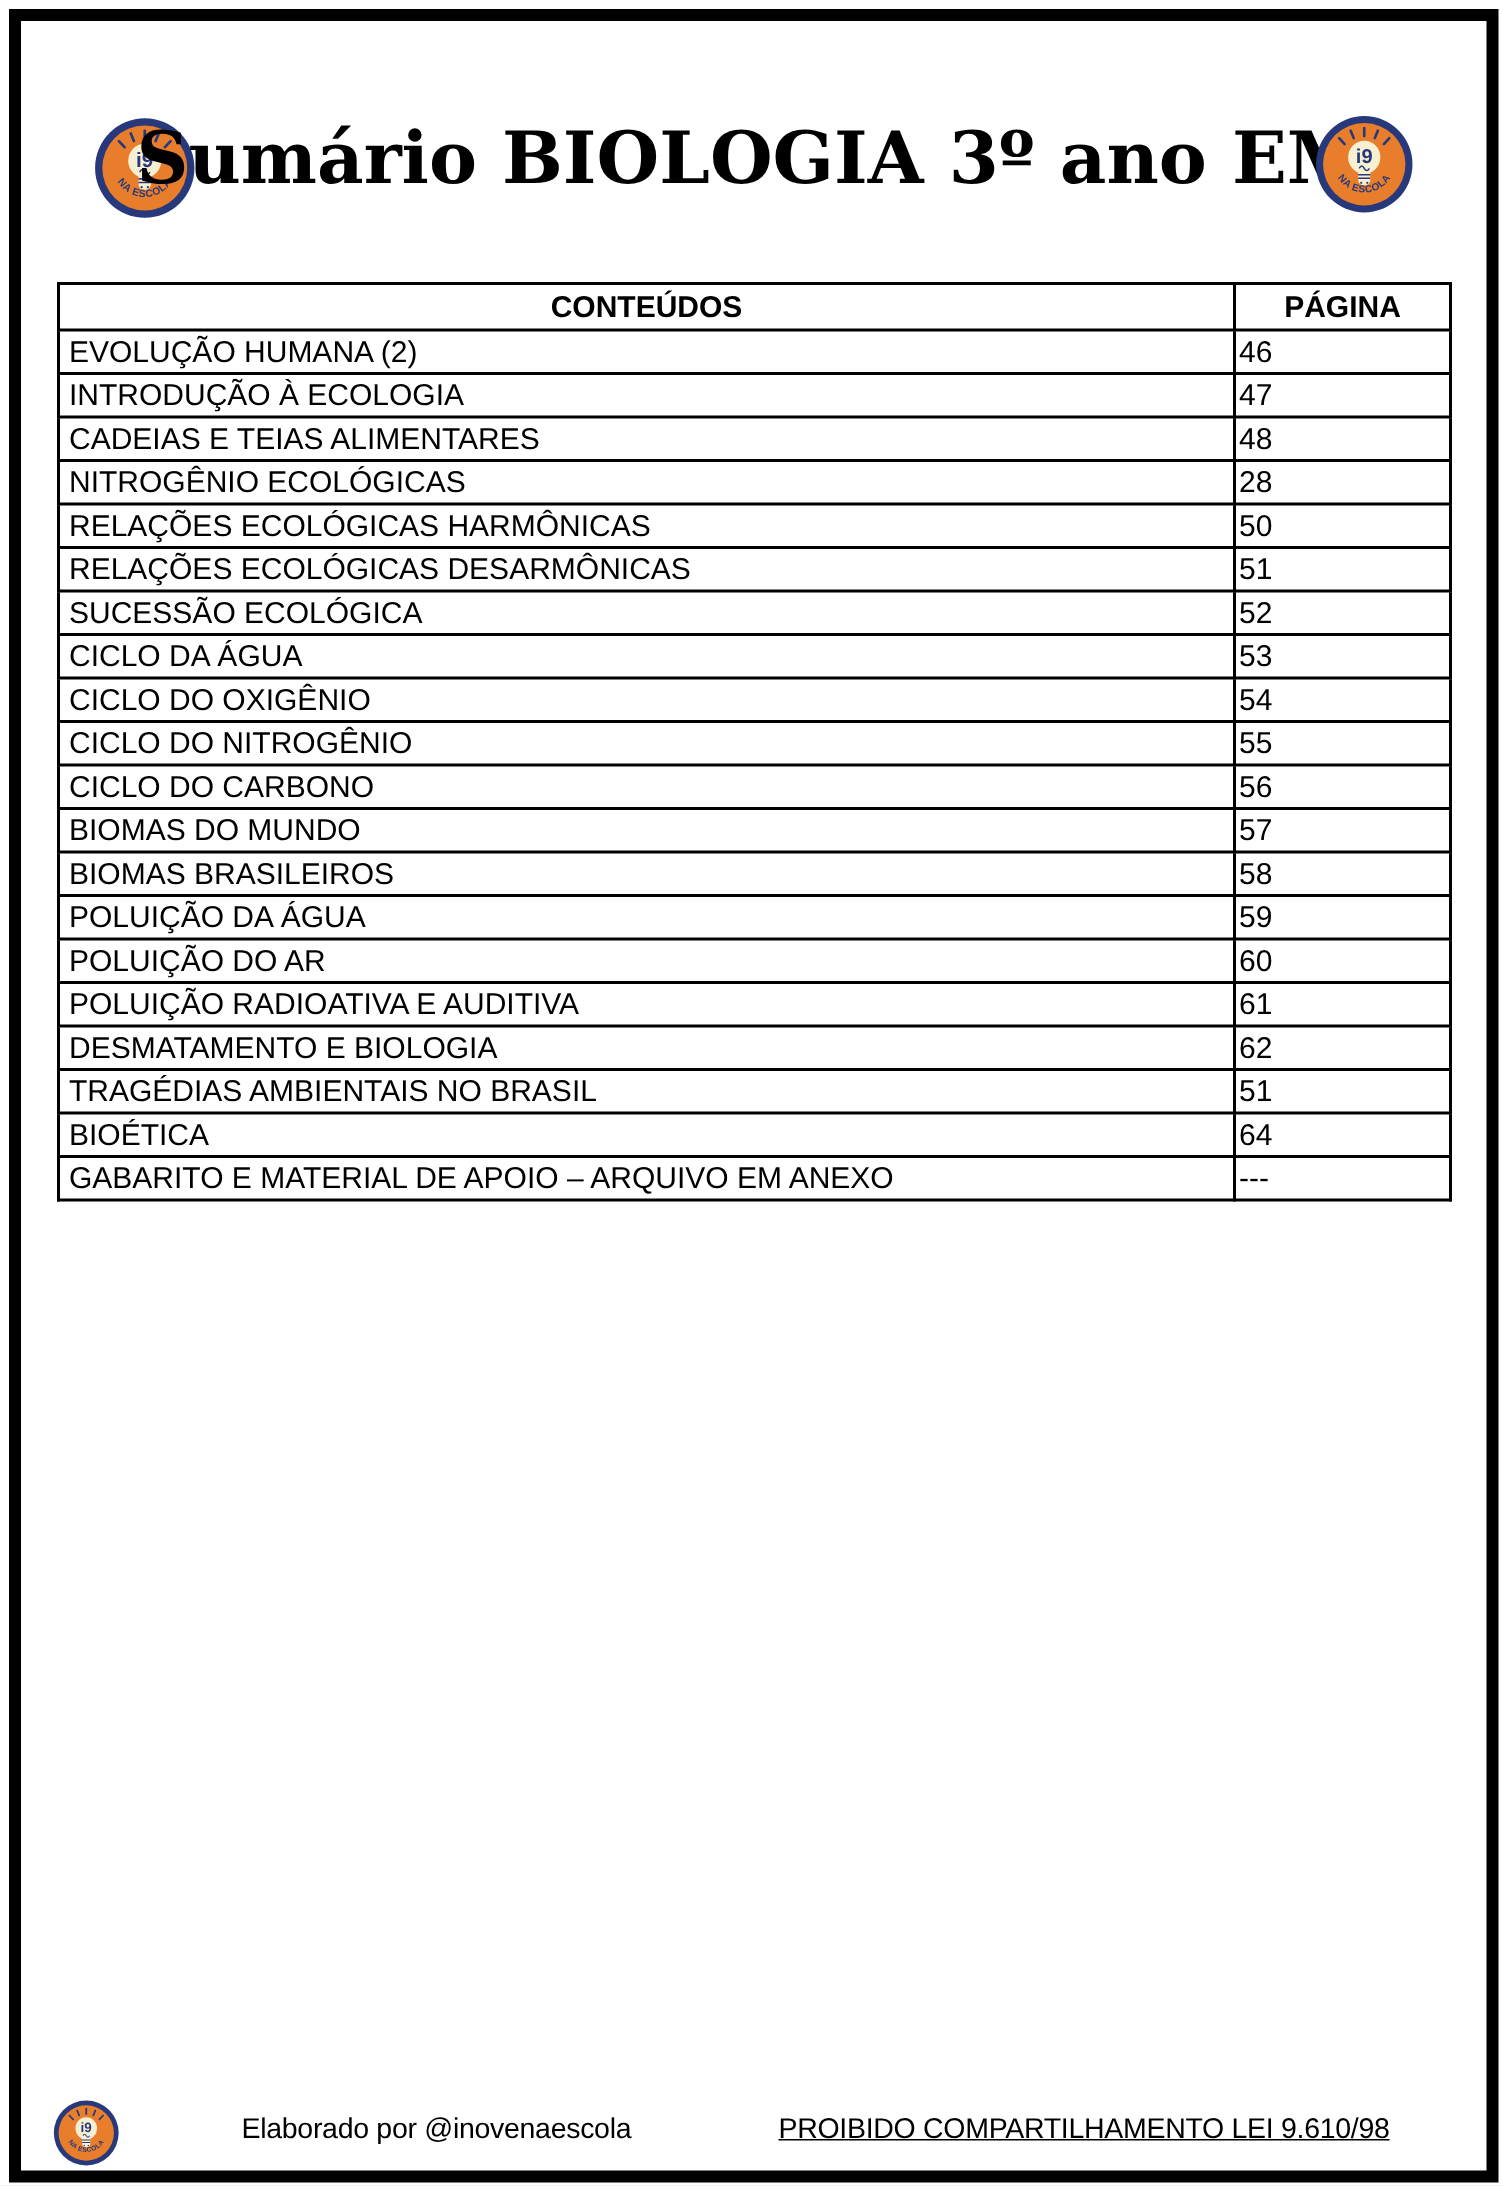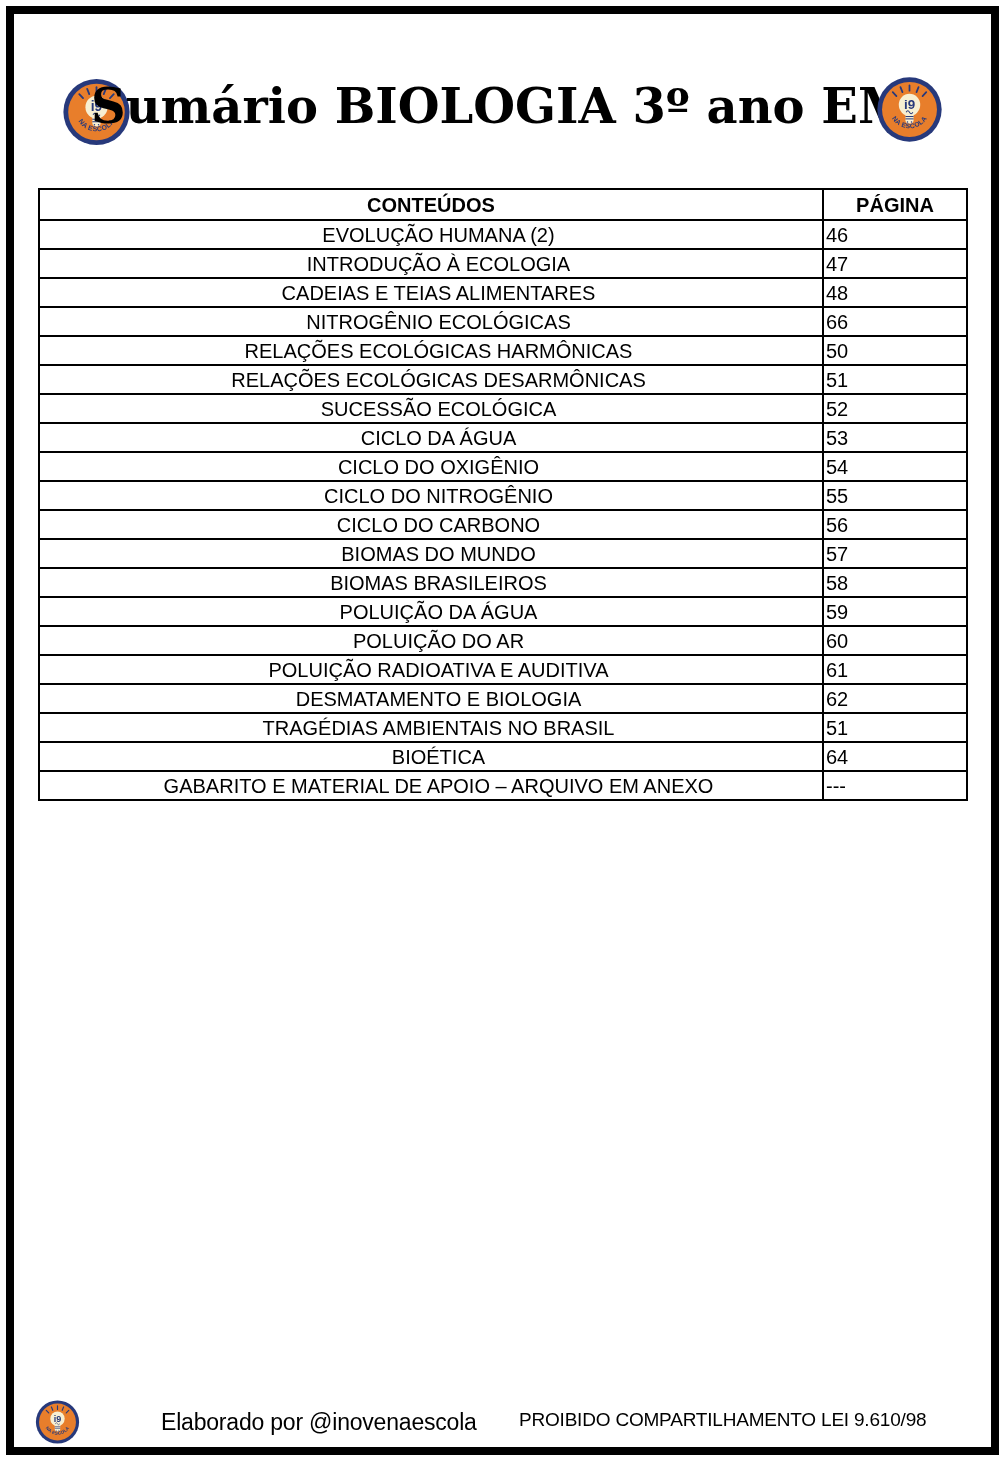--- a/index.html
+++ b/index.html
@@ -56,7 +56,7 @@
     padding:1px 10px;
   }
   .toc td{height:25px;padding:1px 2px;}
-  .toc td.content-cell{text-align:center;padding-left:17px;}
+  .toc td.content-cell{text-align:left;padding-left:6px;}
   .toc td.page-cell{}
   
   .footer-credit{

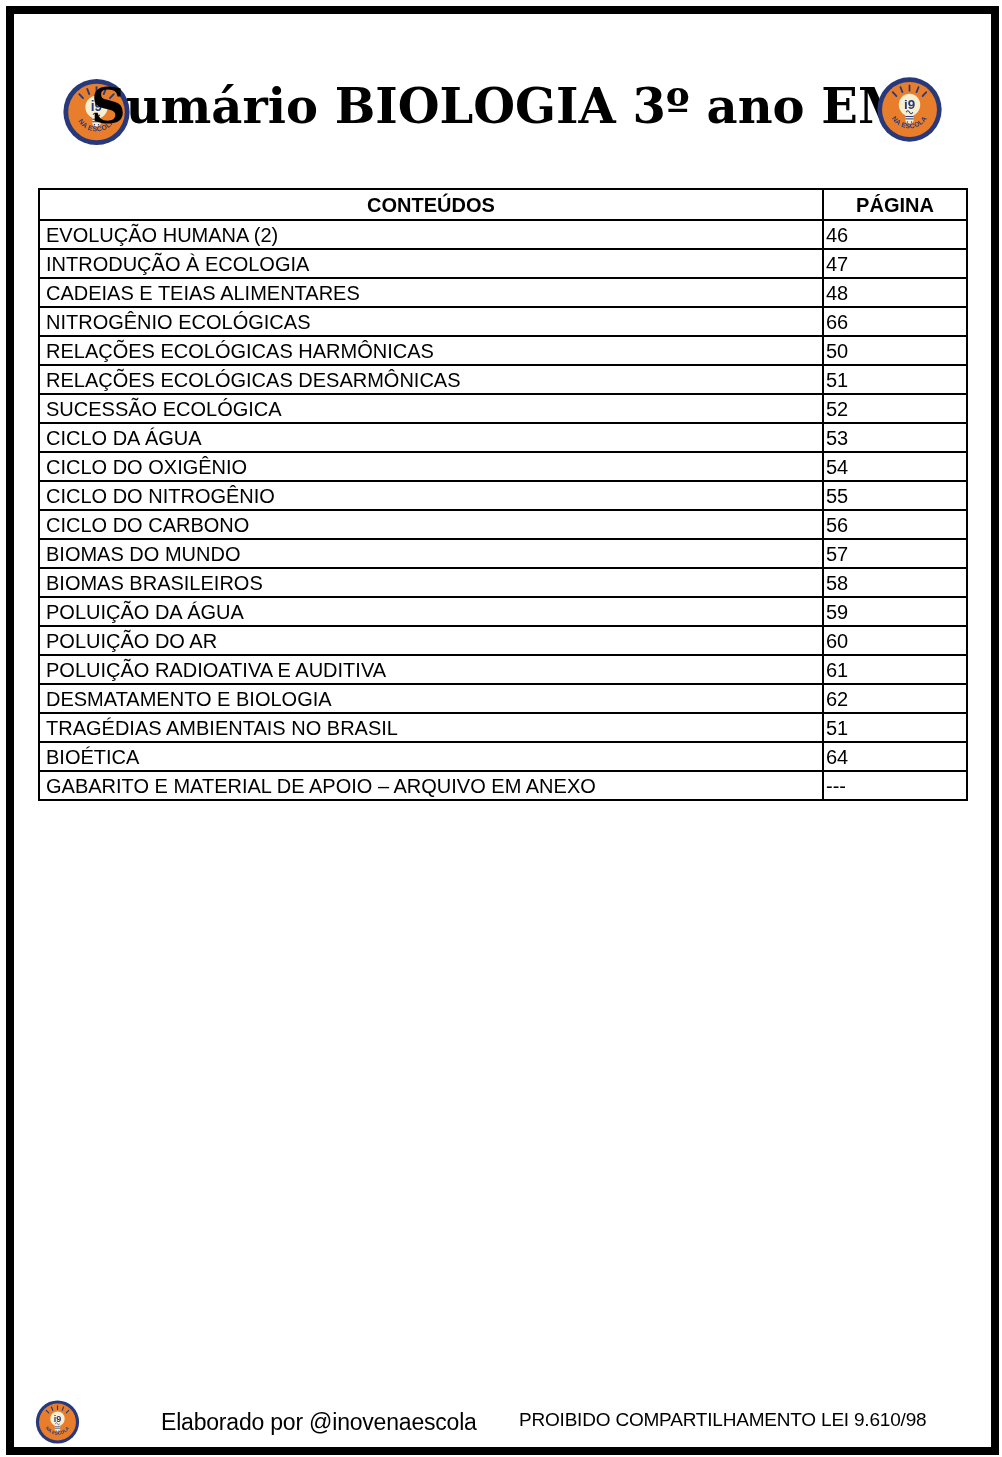--- a/index.html
+++ b/index.html
@@ -141,7 +141,7 @@
         </tr>
         <tr>
           <td class="content-cell">NITROGÊNIO ECOLÓGICAS</td>
-          <td class="page-cell">66</td>
+          <td class="page-cell">28</td>
         </tr>
         <tr>
           <td class="content-cell">RELAÇÕES ECOLÓGICAS HARMÔNICAS</td>

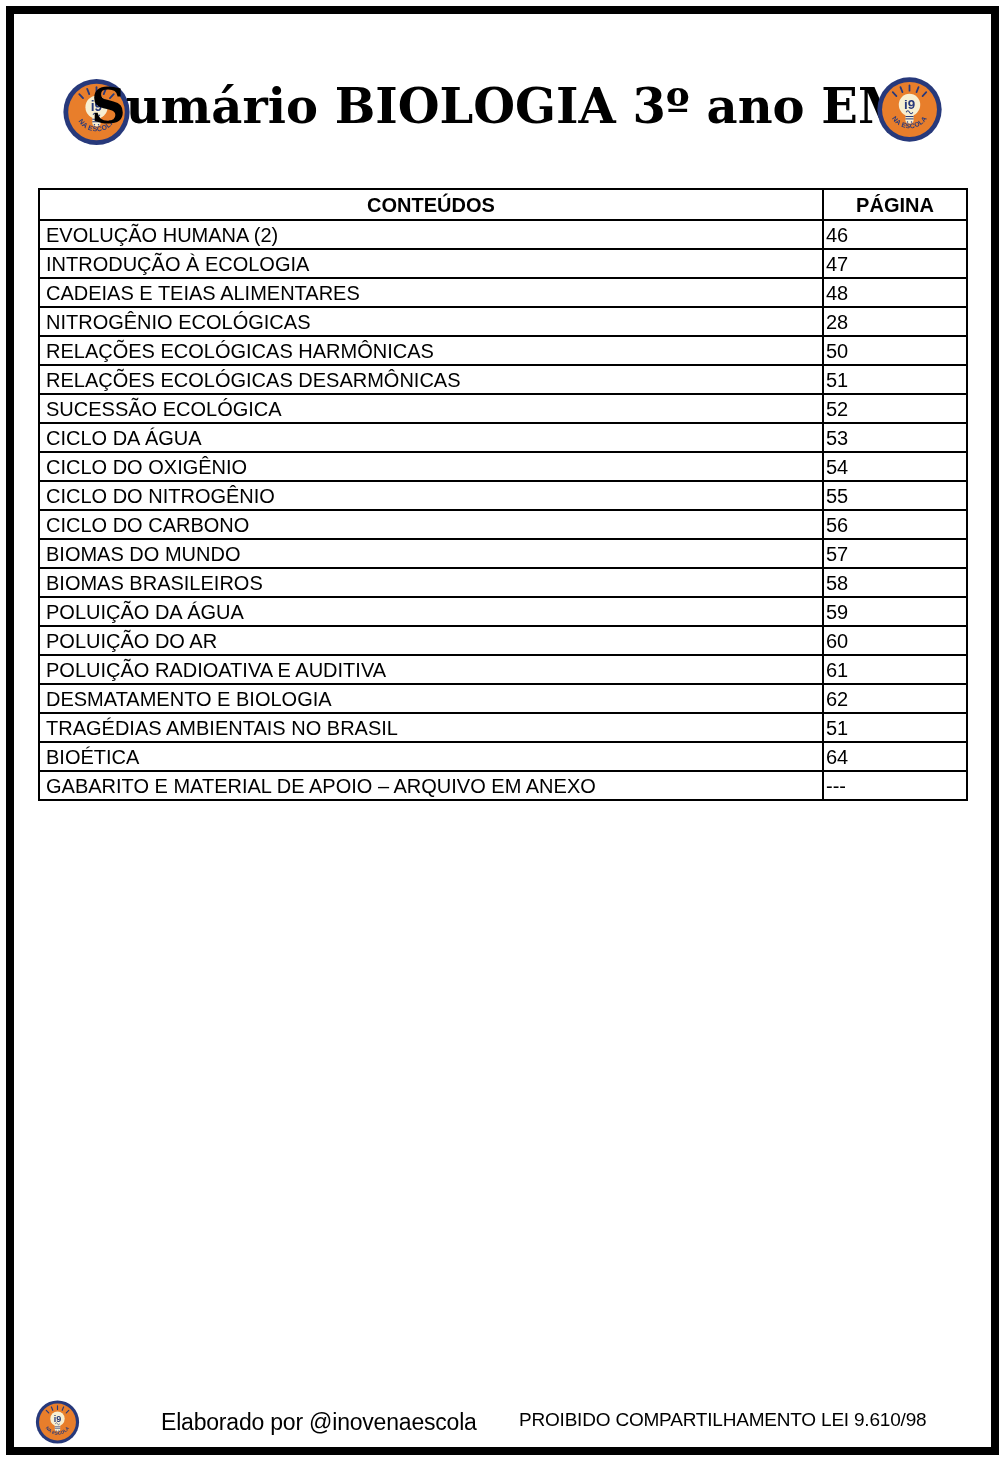--- a/index.html
+++ b/index.html
@@ -61,7 +61,7 @@
   
   .footer-credit{
     position:absolute;left:161px;top:1409px;
-    font-size:23px;letter-spacing:-0.2px;
+    font-size:19px;letter-spacing:-0.2px;
   }
   .footer-notice{
     position:absolute;left:519px;top:1409px;

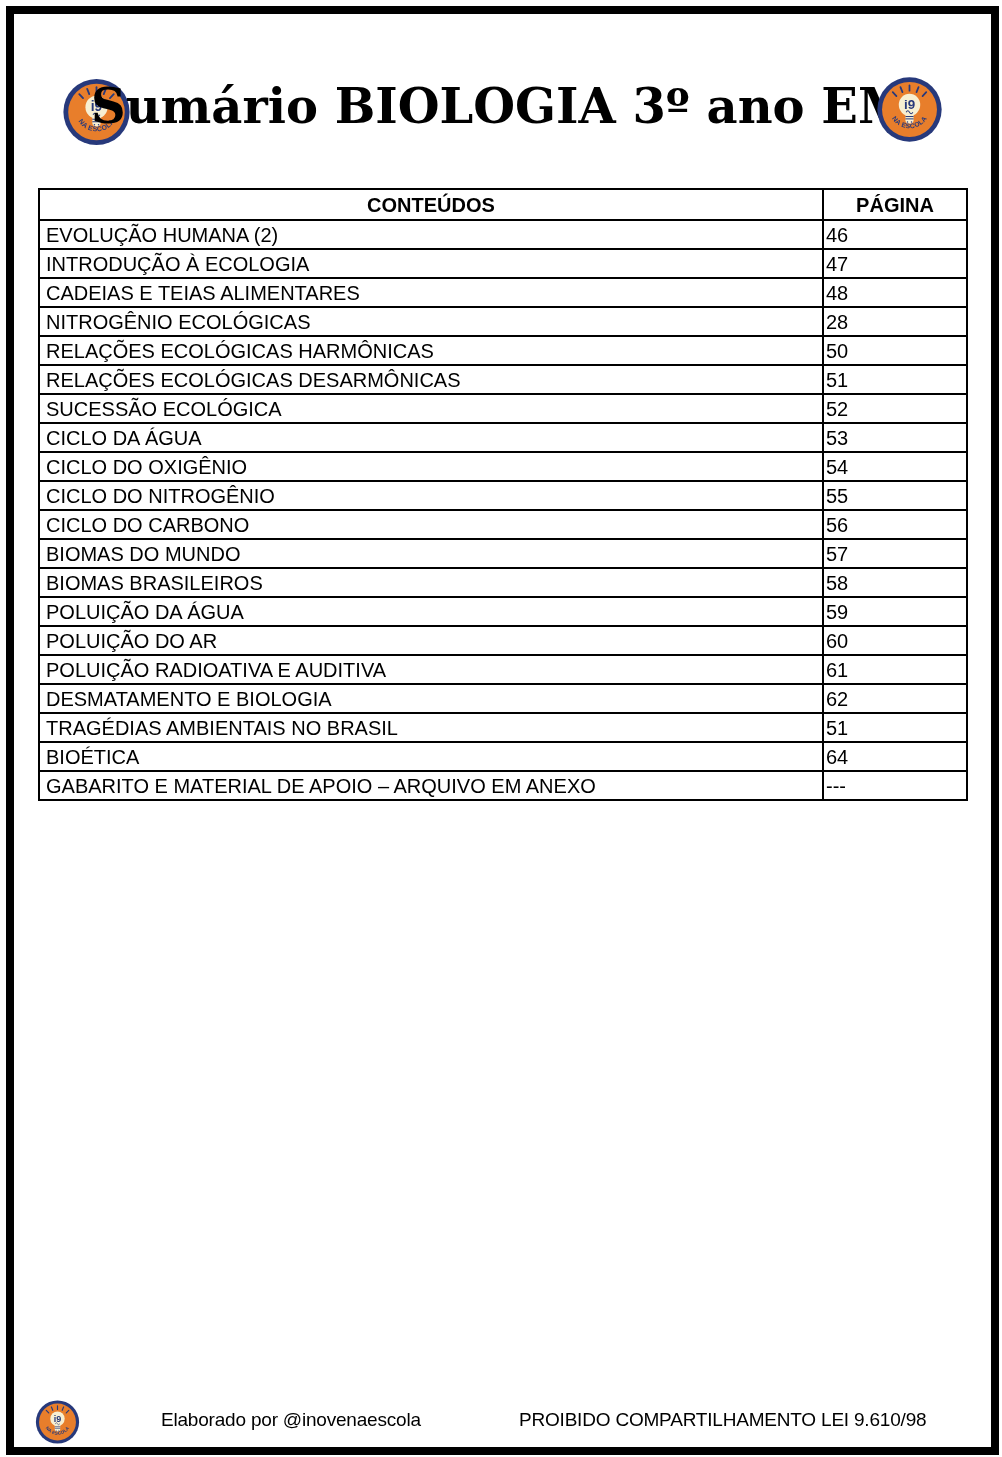--- a/index.html
+++ b/index.html
@@ -65,7 +65,7 @@
   }
   .footer-notice{
     position:absolute;left:519px;top:1409px;
-    font-size:19px;letter-spacing:-0.2px;
+    font-size:19px;letter-spacing:-0.2px;text-decoration:underline;
   }
 </style>
 </head>

